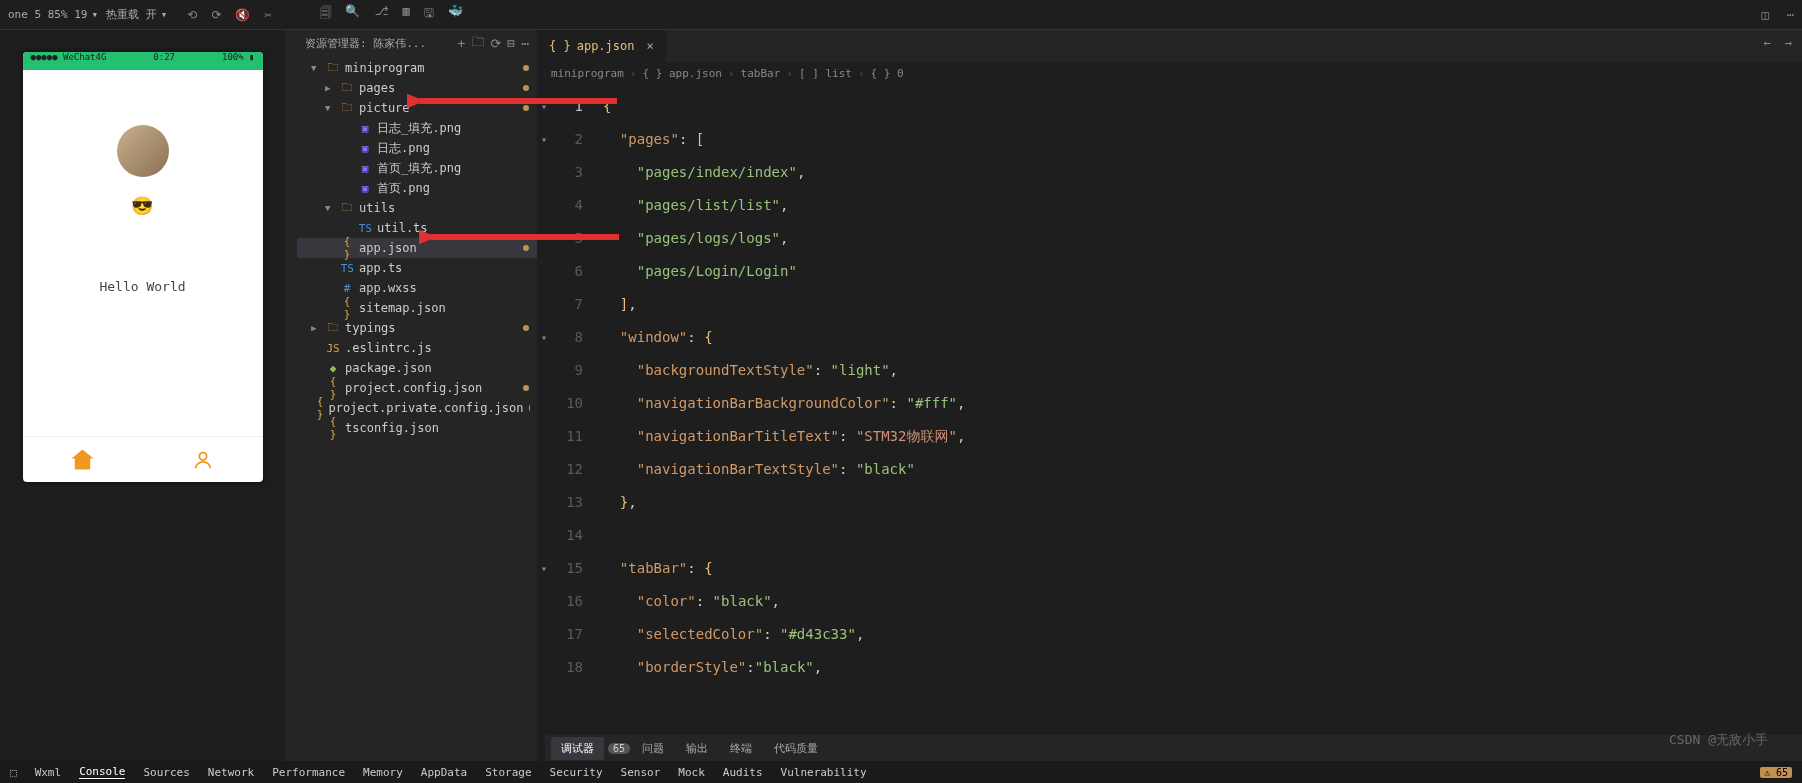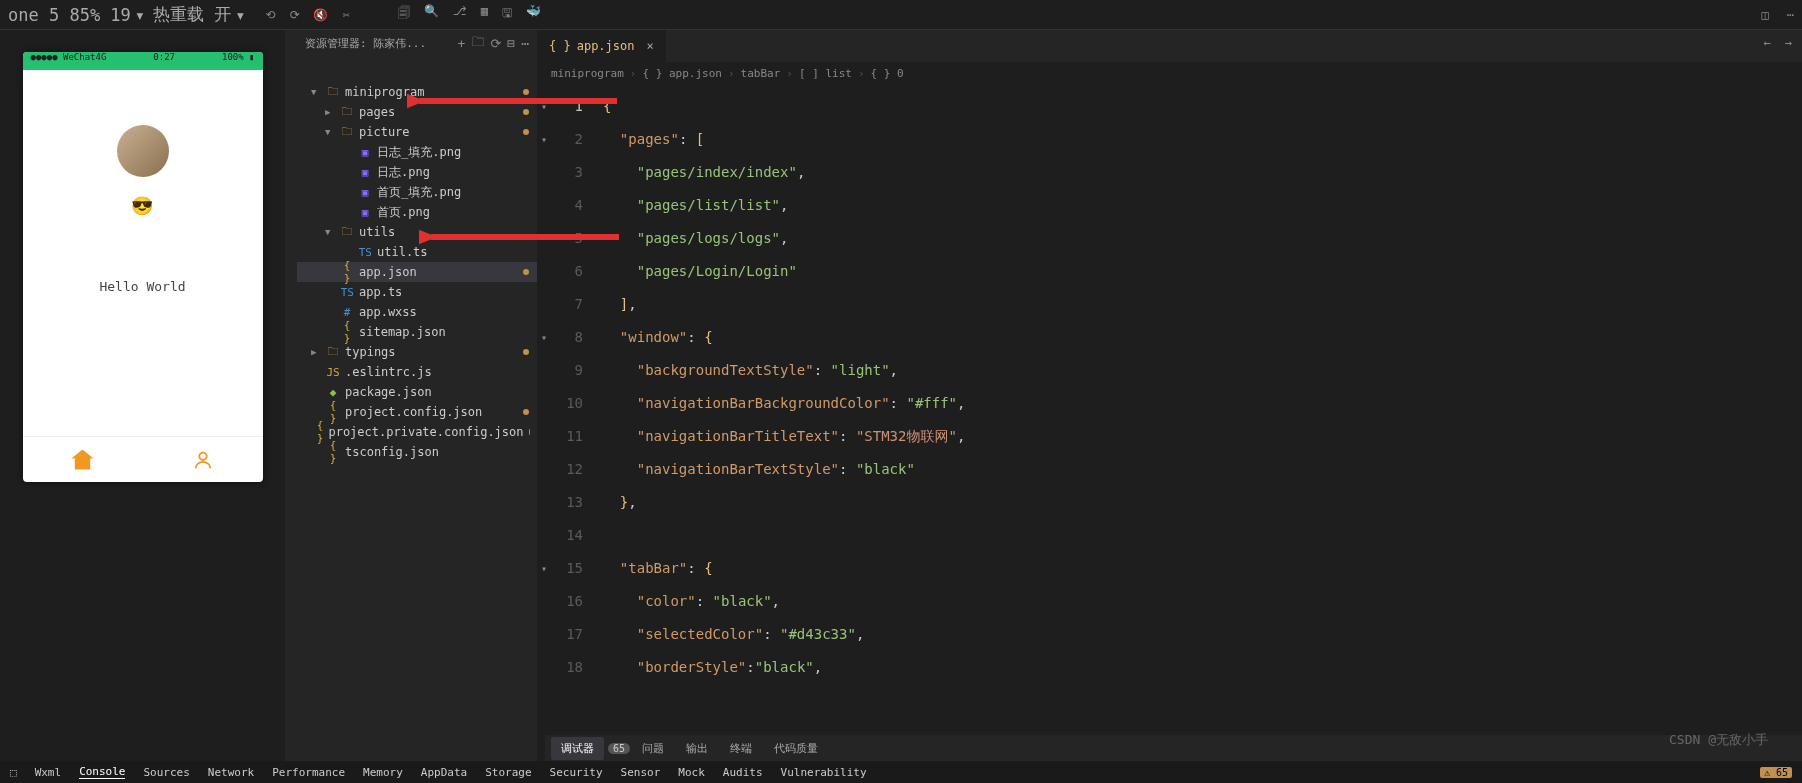--- a/index.html
+++ b/index.html
@@ -7,7 +7,7 @@
 
 
 .top-bar { height:30px; background:#1e1e1e; display:flex; align-items:center; padding:0 8px; gap:8px; border-bottom:1px solid #333; }
-.top-bar .dropdown { color:#aaa; font-size:17px; display:flex; align-items:center; gap:4px; }
+.top-bar .dropdown { color:#aaa; font-size:11px; display:flex; align-items:center; gap:4px; }
 .top-bar .icons { display:flex; gap:14px; margin-left:12px; color:#888; }
 .top-bar .icons span { cursor:pointer; }
 .top-bar .right-icons { display:flex; gap:14px; margin-left:20px; color:#888; }

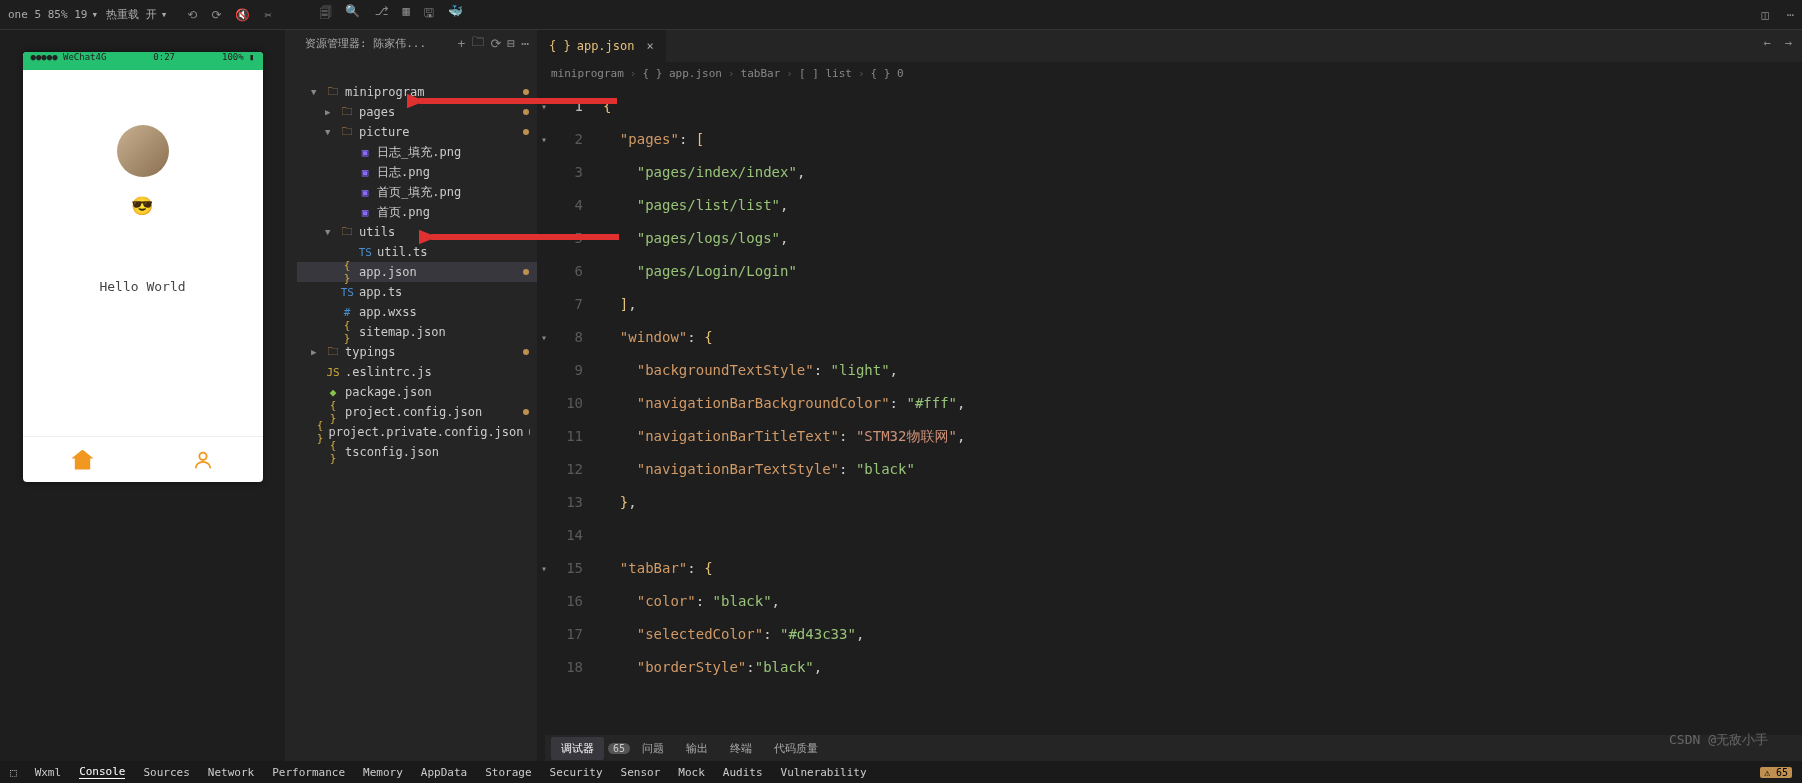--- a/index.html
+++ b/index.html
@@ -37,7 +37,7 @@
 .divider-bar { width:12px; background:#252526; }
 
 
-.explorer { width:240px; background:#252525; display:flex; flex-direction:column;gap:24px; }
+.explorer { width:240px; background:#252525; display:flex; flex-direction:column; }
 .explorer-header { height:26px; display:flex; align-items:center; padding:0 8px; color:#aaa; font-size:11px; gap:6px; }
 .explorer-header .spacer { flex:1; }
 .explorer-header .hbtn { color:#888; cursor:pointer; font-size:13px; }

